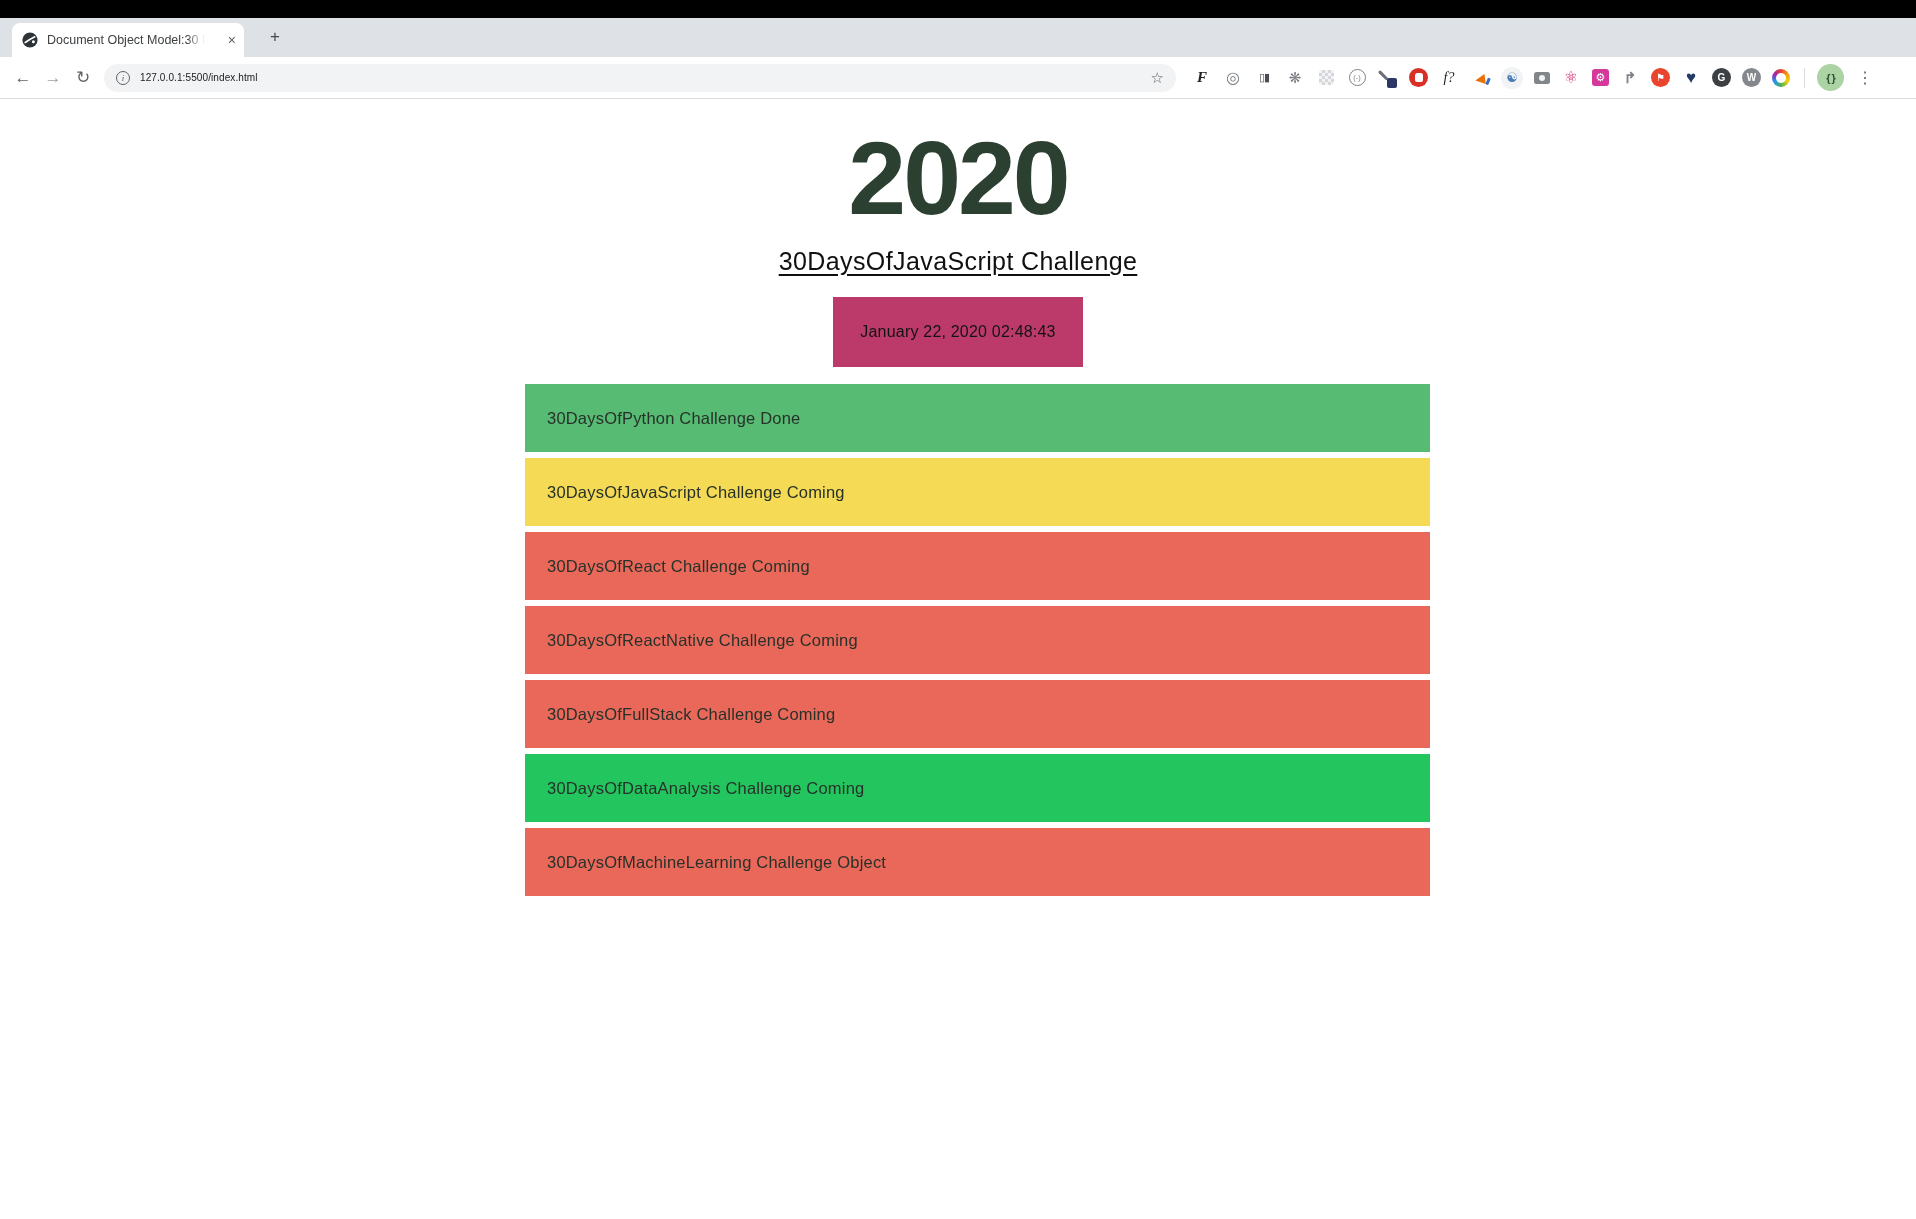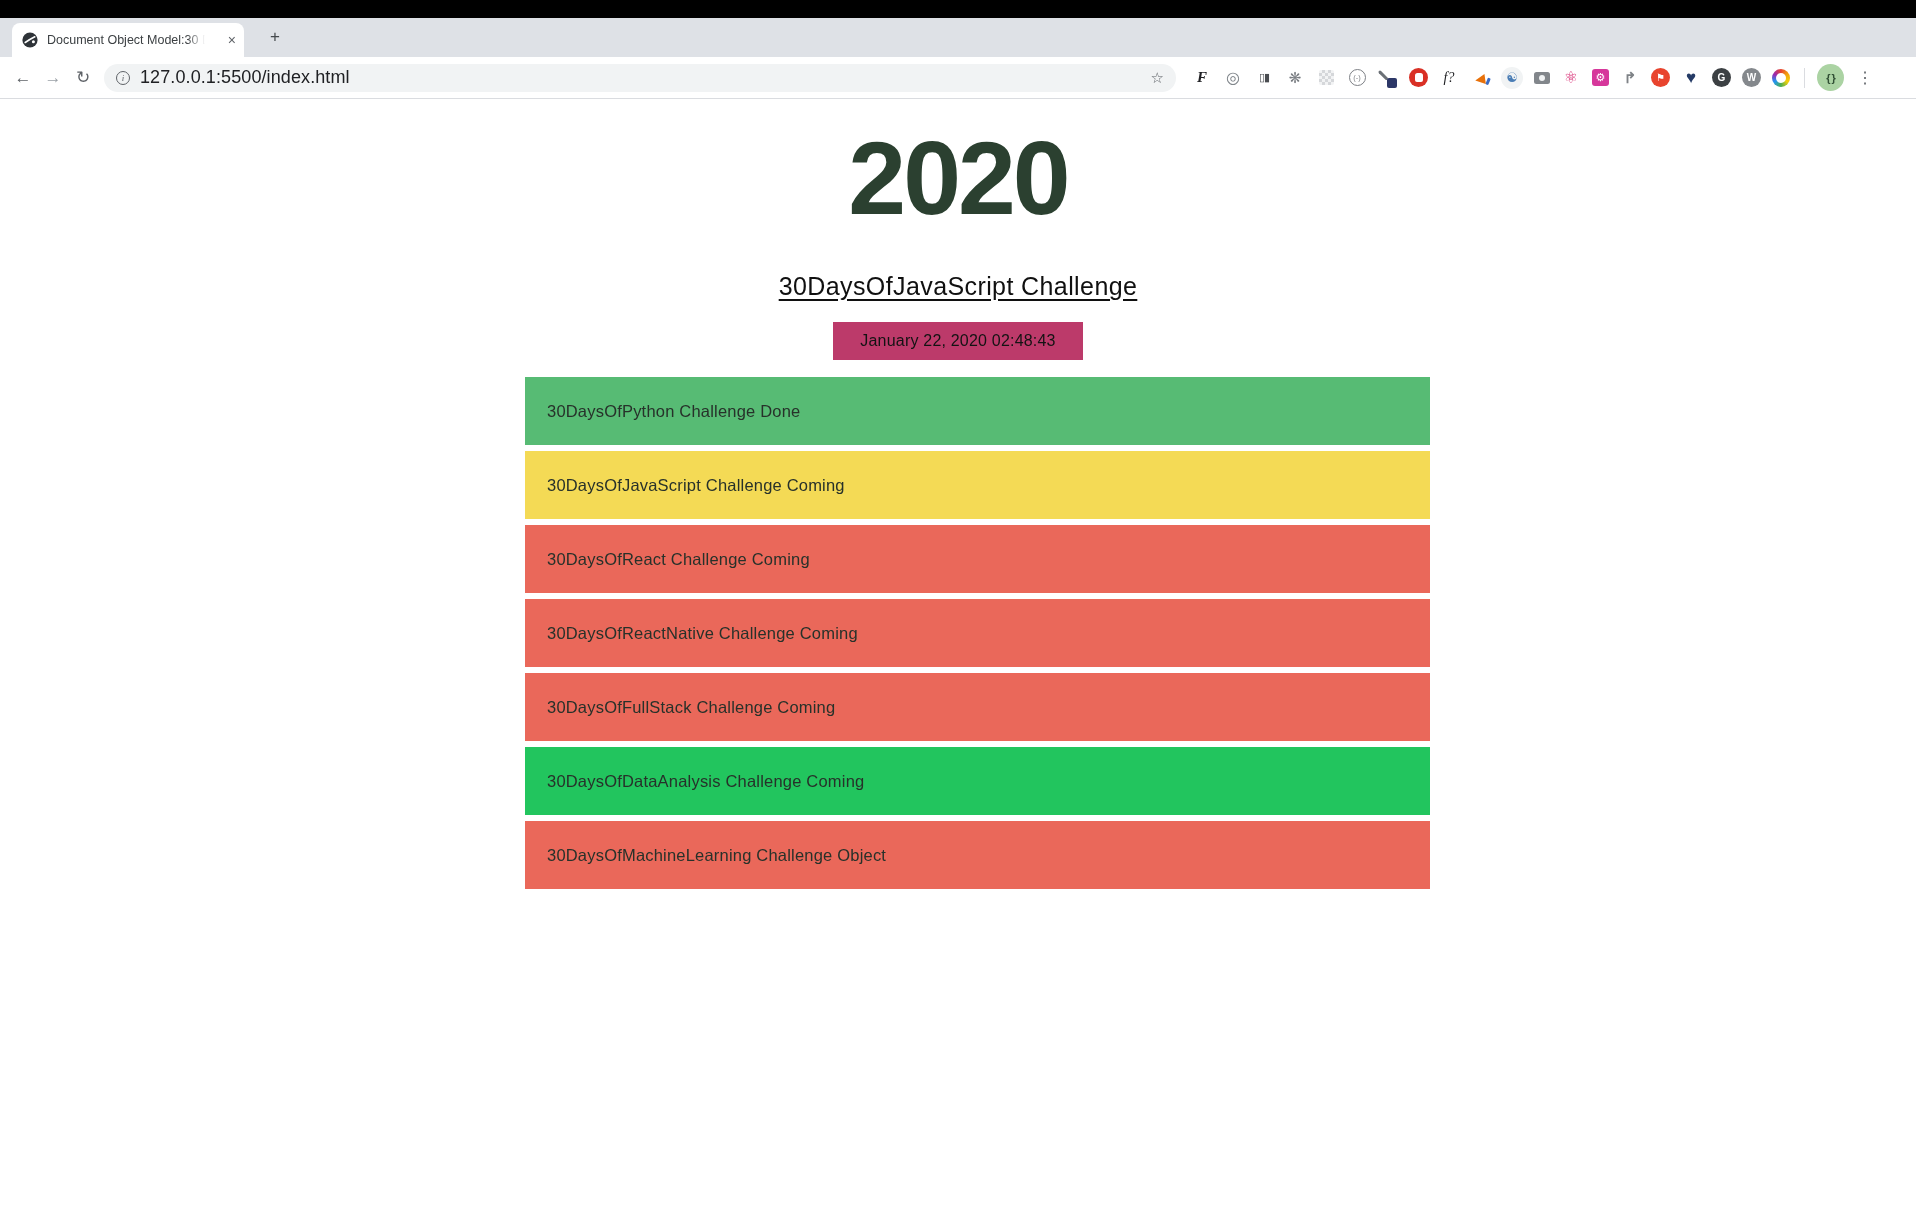--- a/index.html
+++ b/index.html
@@ -54,7 +54,7 @@
     font-size:9px; font-style:italic; font-family:"Liberation Serif", serif;
     color:#5f6368; flex:none;
   }
-  .url-text { margin-left:10px; font-size:18px; color:#202124; letter-spacing:.1px; white-space:nowrap; }
+  .url-text { margin-left:10px; font-size:10px; color:#202124; letter-spacing:.1px; white-space:nowrap; }
   .star-btn { margin-left:auto; font-size:15px; color:#5f6368; }
 
   

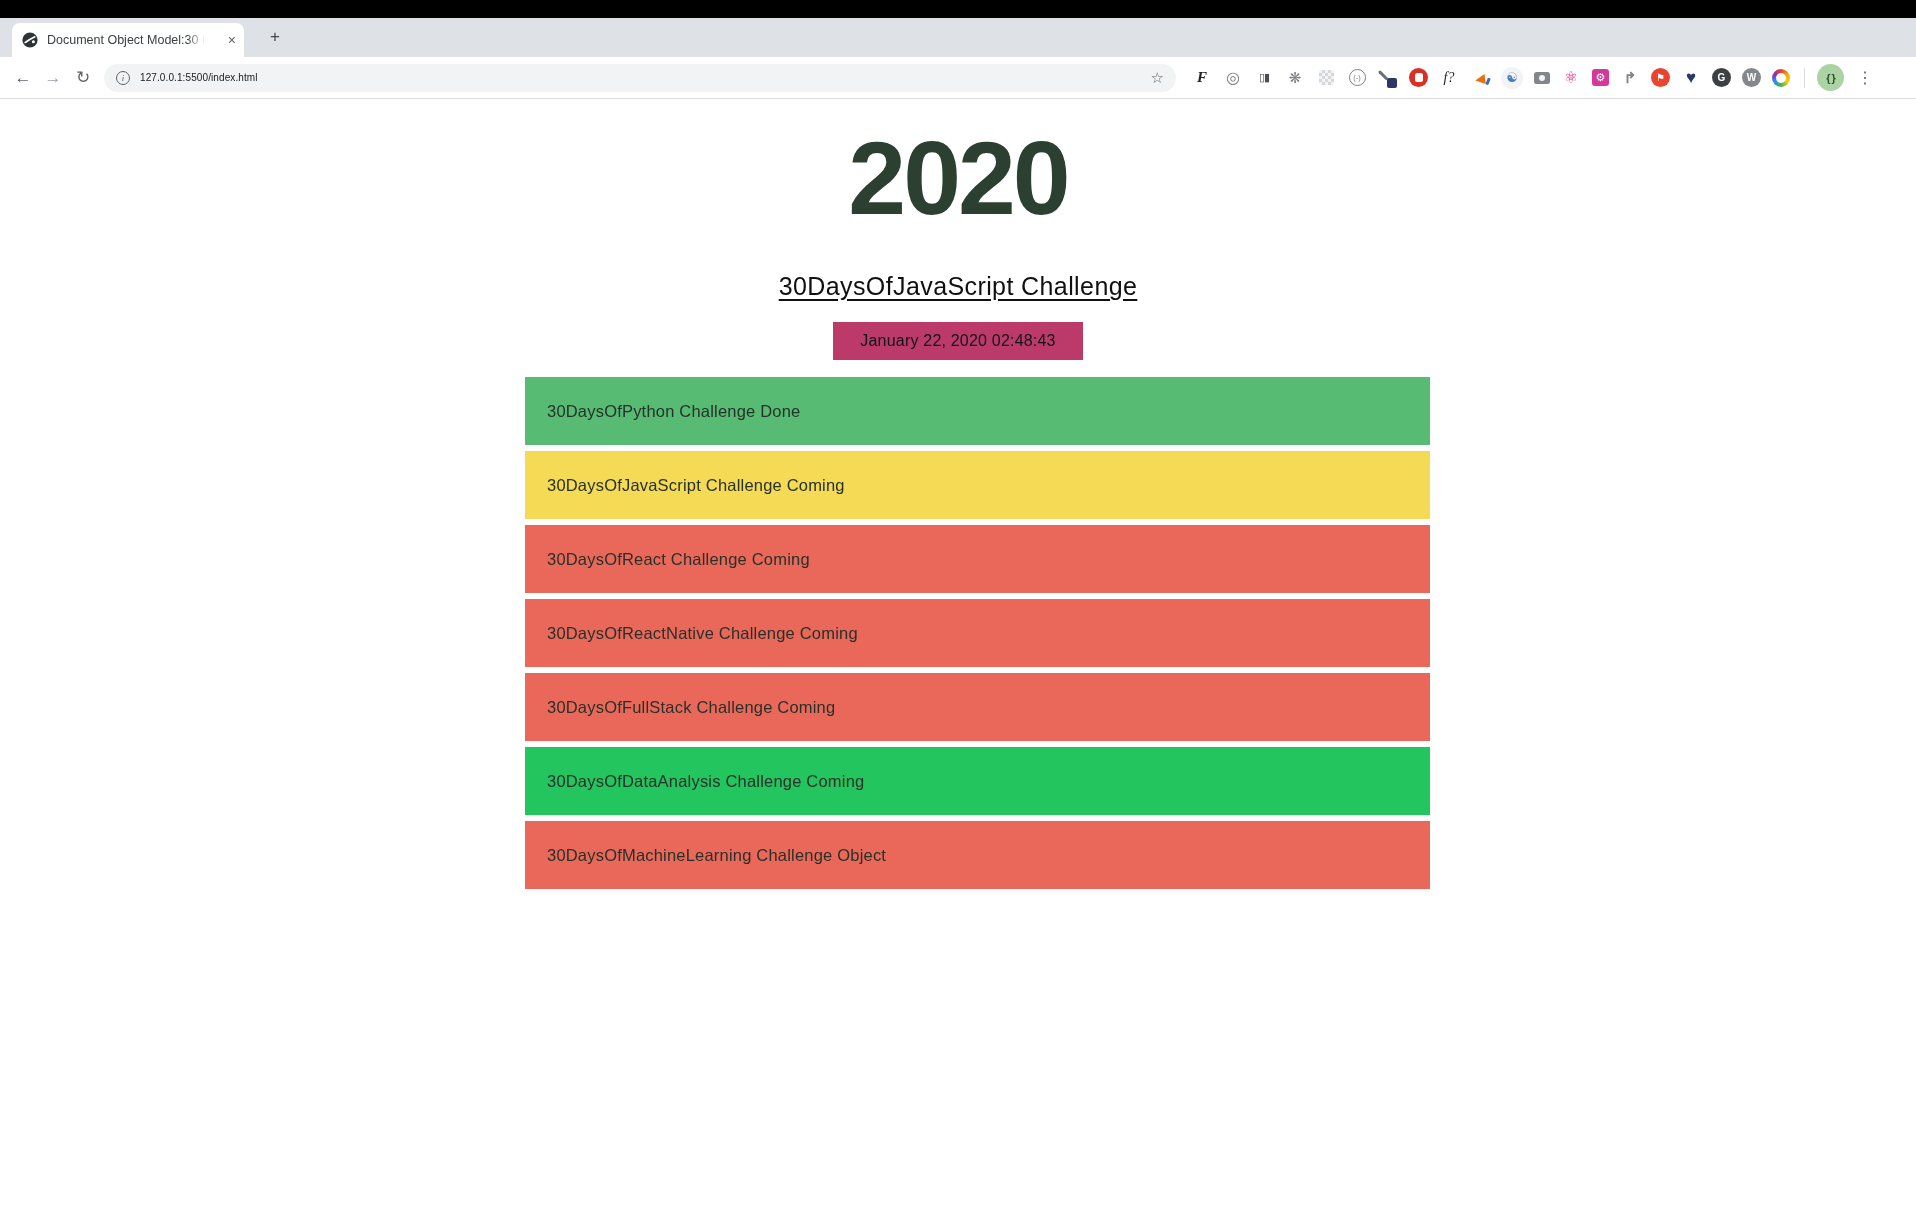--- a/index.html
+++ b/index.html
@@ -120,7 +120,7 @@
   .title-prefix { font-size:35px; font-weight:700; color:#0e0e0e; letter-spacing:.2px; }
   .title-year { font-size:104px; font-weight:700; line-height:.8; letter-spacing:-3px; }
 
-  .subtitle-wrap { text-align:center; margin-top:52px; }
+  .subtitle-wrap { text-align:center; margin-top:27px; }
   .subtitle-link {
     font-size:25px; font-weight:500; color:#101010; letter-spacing:.4px;
     text-decoration:underline; text-underline-offset:4px; cursor:pointer;

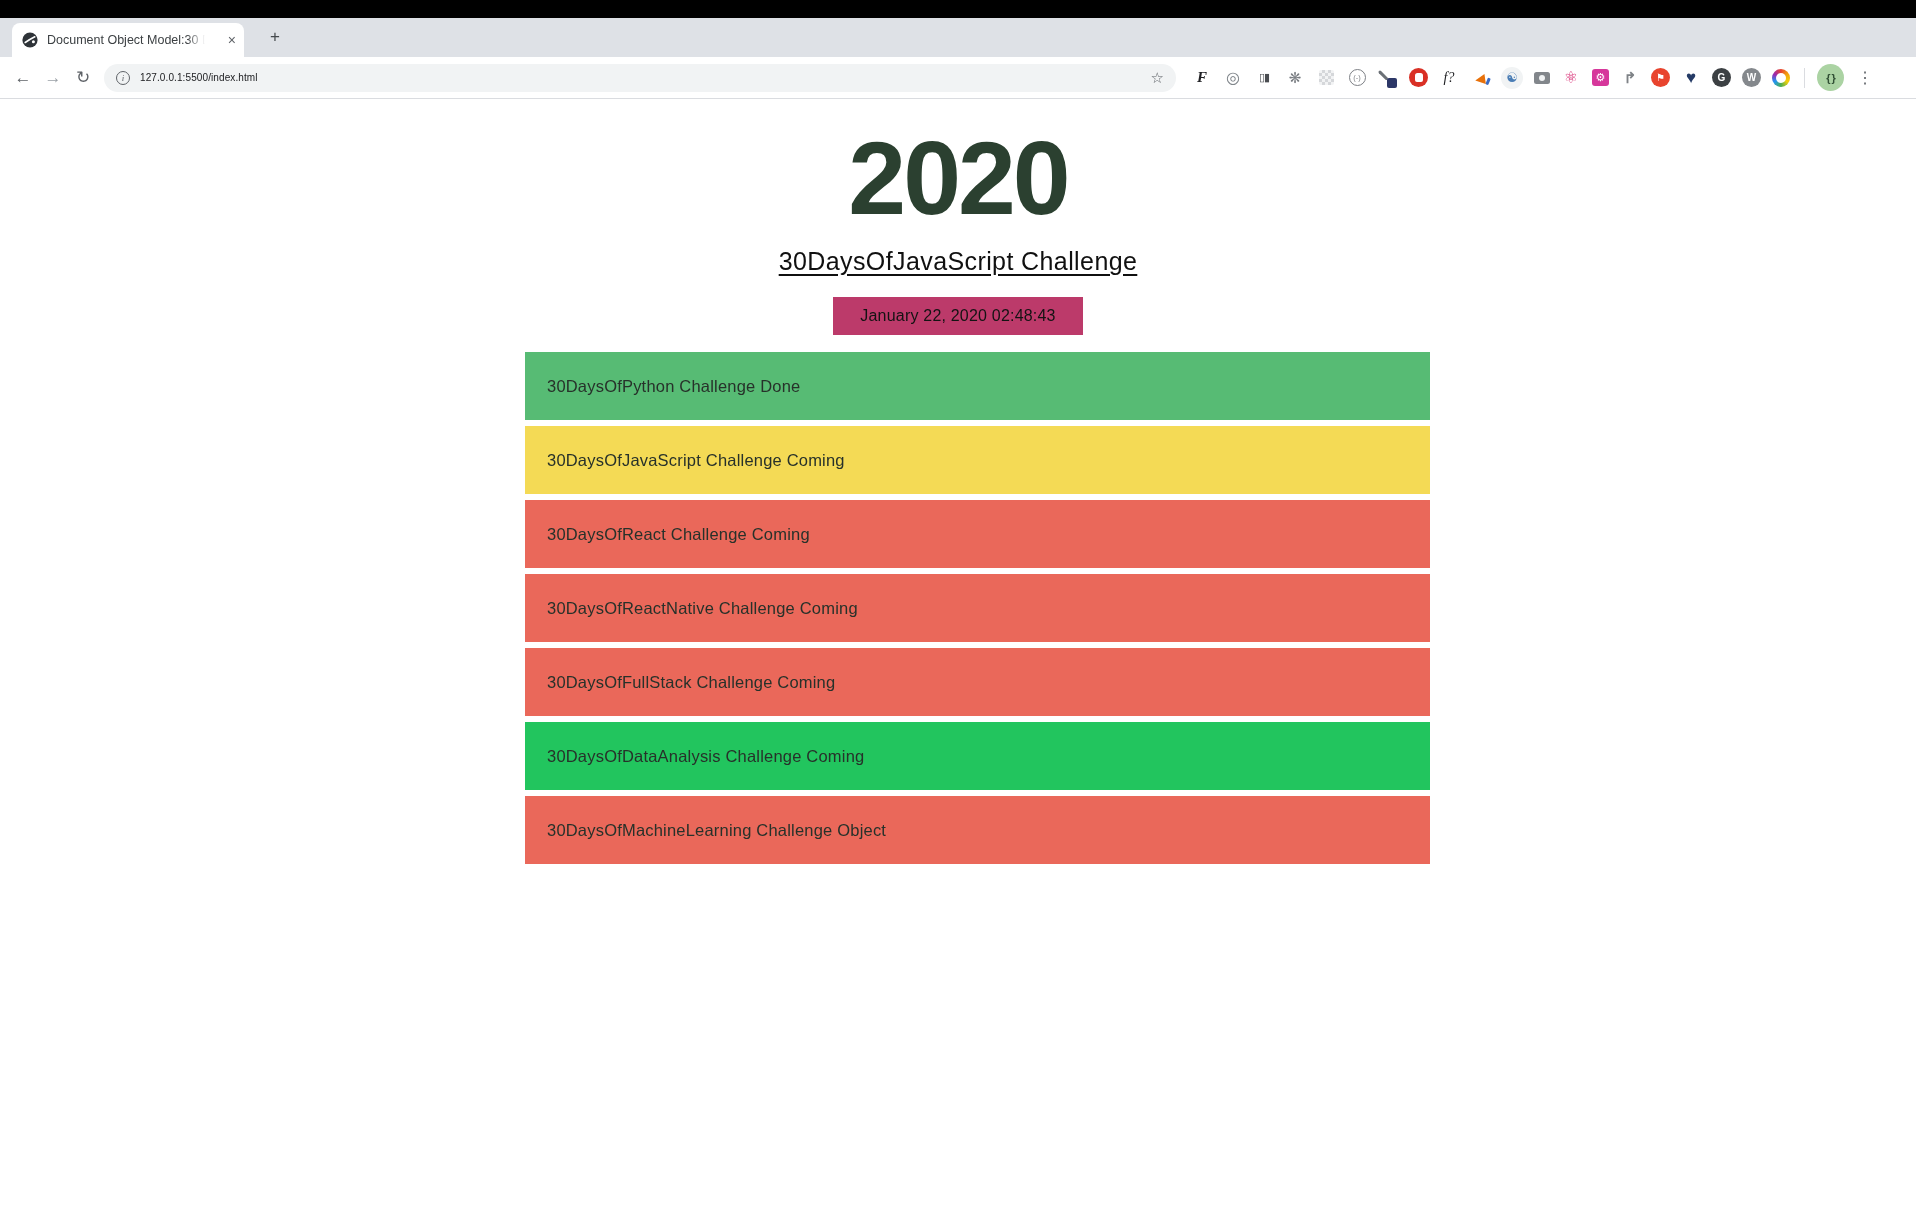--- a/index.html
+++ b/index.html
@@ -128,7 +128,7 @@
 
   .badge-wrap { text-align:center; margin-top:21px; }
   .date-badge {
-    display:inline-block; padding:10px 27px; font-size:16px; color:#131313; letter-spacing:.2px;
+    display:inline-block; padding:26px 27px; font-size:16px; color:#131313; letter-spacing:.2px;
   }
 
   .challenge-list { list-style:none; margin:17px 14px 0 525px; width:905px; }

